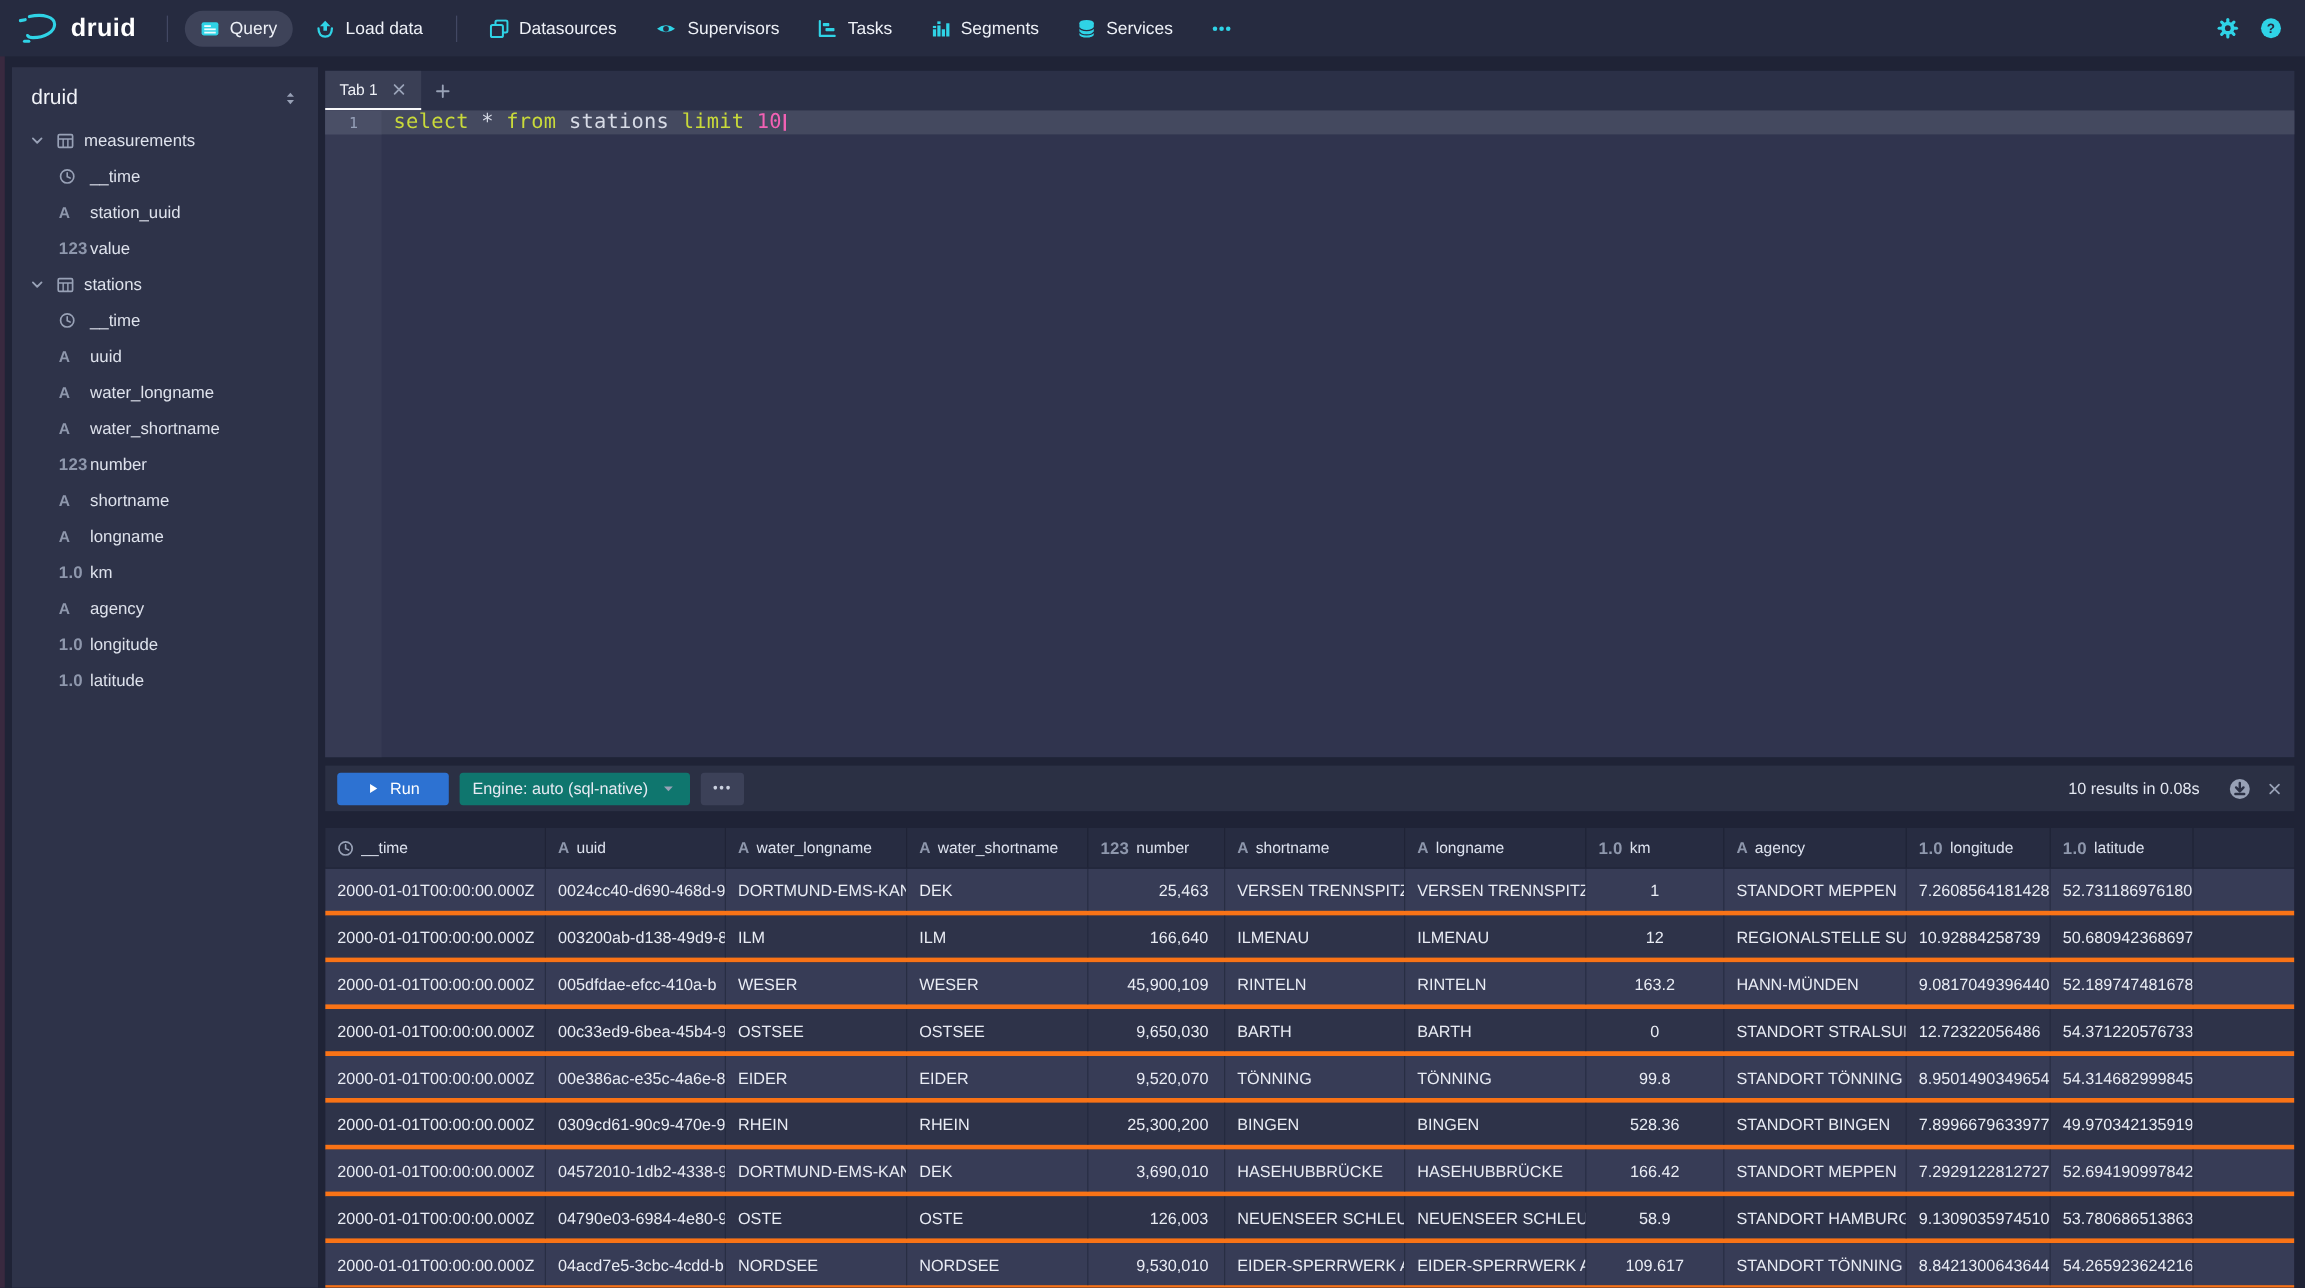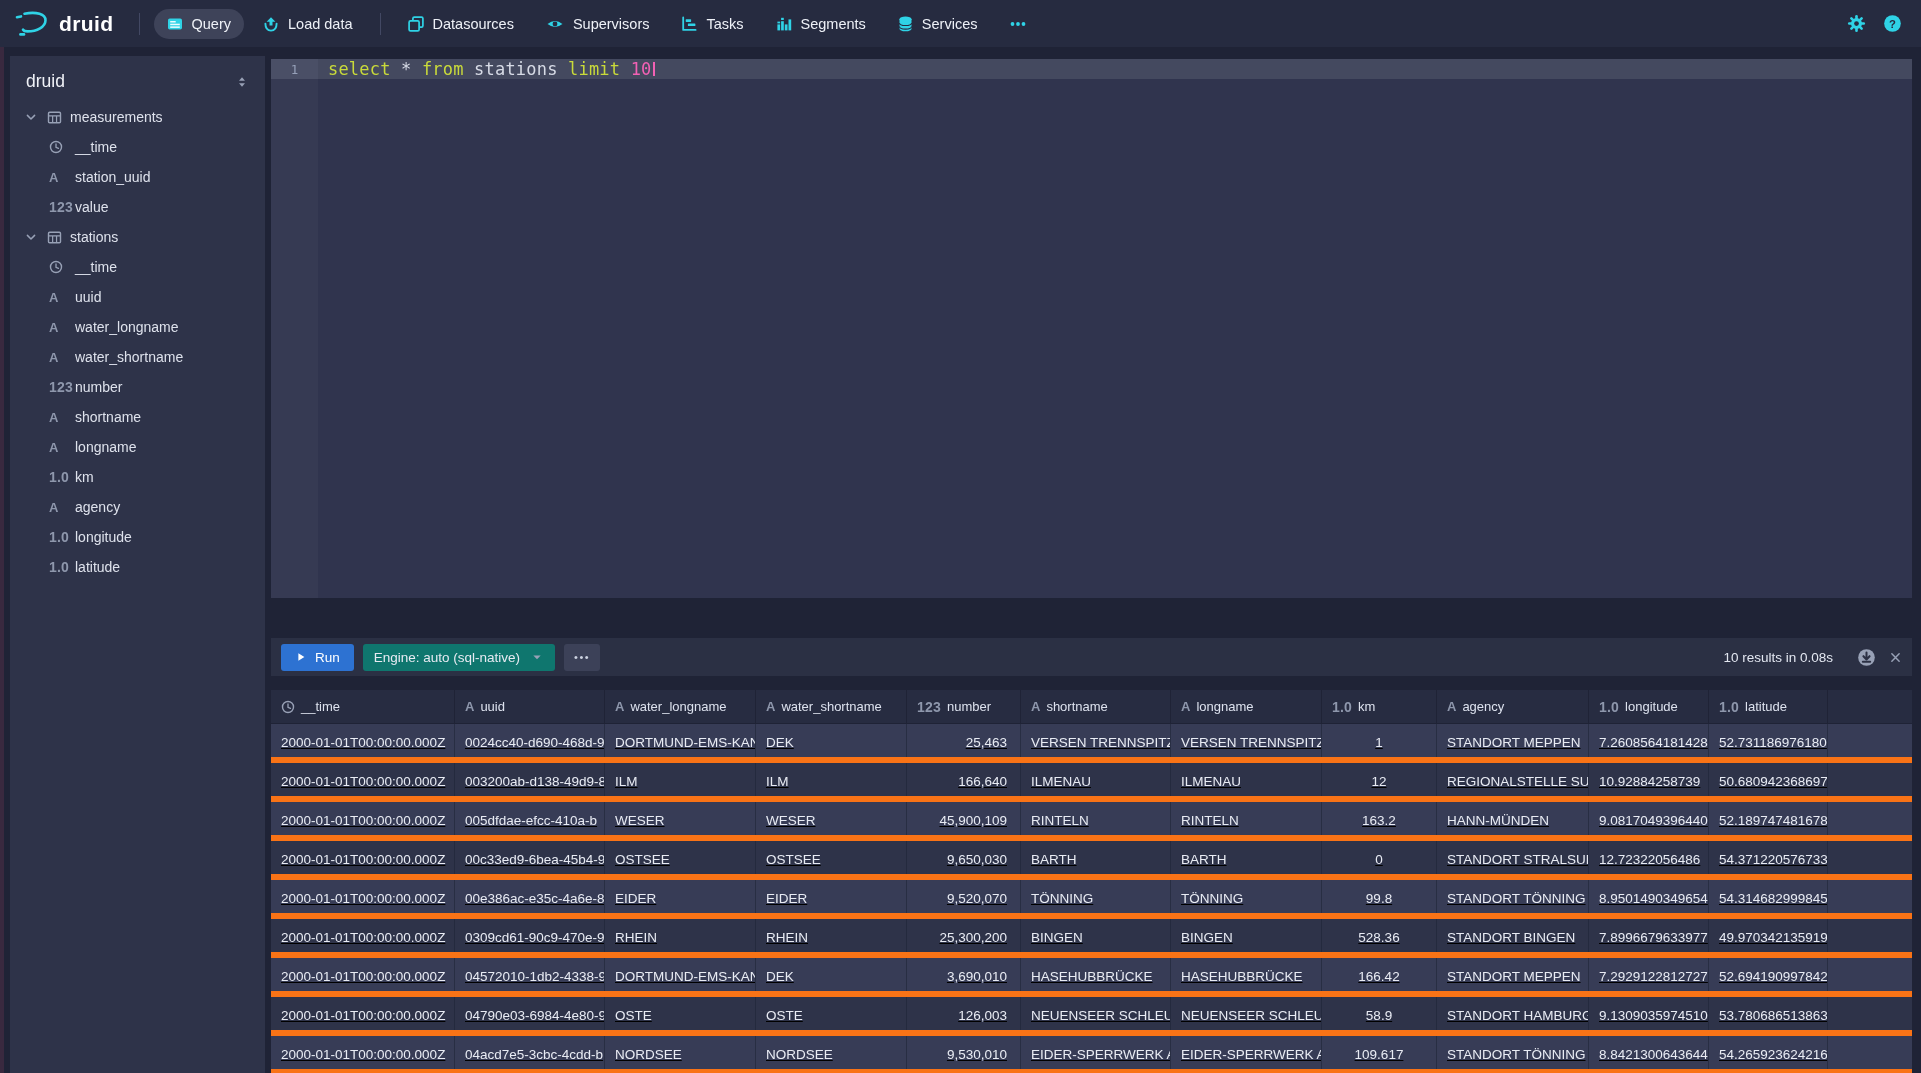--- a/index.html
+++ b/index.html
@@ -343,6 +343,23 @@
 </aside>
 
 <main class="main">
+  <div class="tabbar">
+    <div class="tab">
+      <span>Tab 1</span>
+      <span class="ic">
+          <svg width="13" height="13" viewBox="0 0 16 16">
+            <path d="M3.5 3.5 L12.5 12.5 M12.5 3.5 L3.5 12.5" stroke="#98a1b6" stroke-width="1.8" stroke-linecap="round"></path>
+          </svg>
+        </span>
+    </div>
+    <div class="tab-add">
+      <span class="ic">
+          <svg width="14" height="14" viewBox="0 0 16 16">
+            <path d="M8 2.5 V13.5 M2.5 8 H13.5" stroke="#98a1b6" stroke-width="1.8" stroke-linecap="round"></path>
+          </svg>
+        </span>
+    </div>
+  </div>
 
   <div class="editor">
     <div class="gutter"></div>

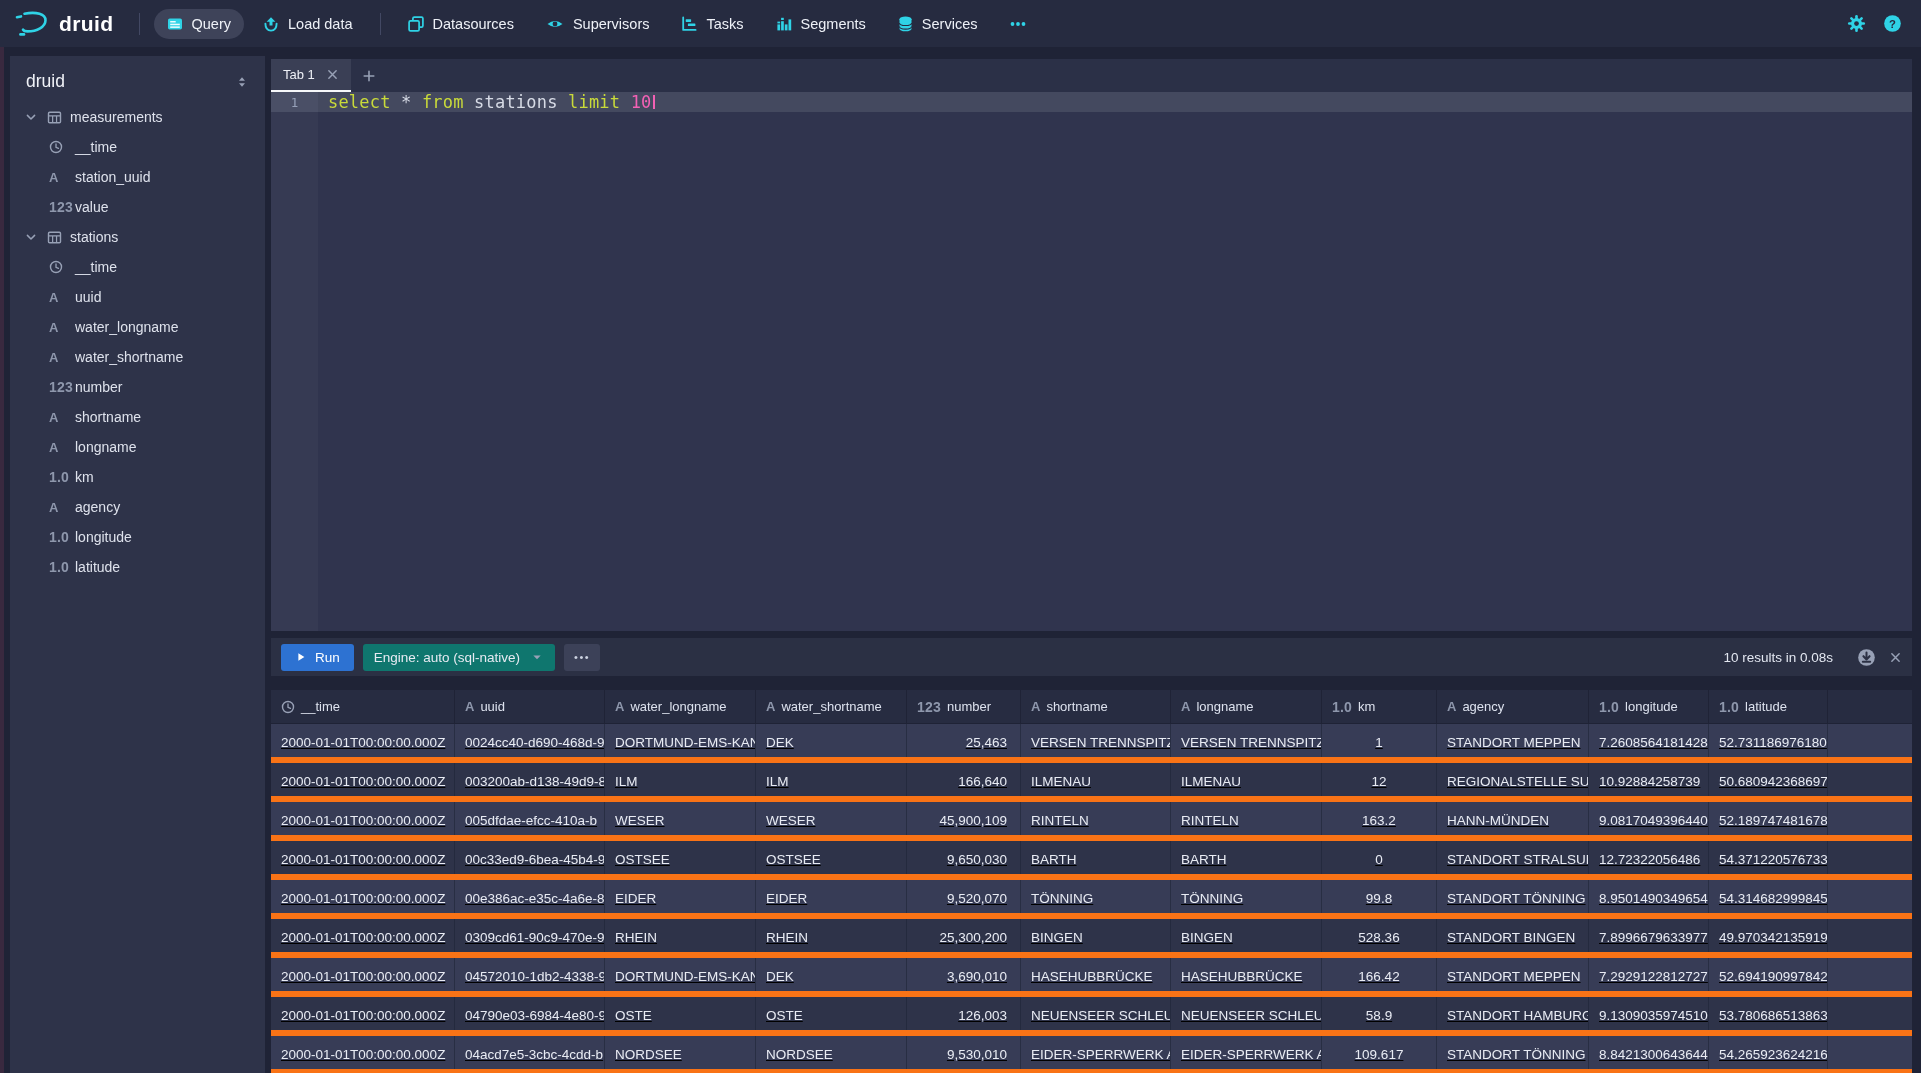--- a/index.html
+++ b/index.html
@@ -75,7 +75,7 @@
     display:flex; align-items:center; padding:0 10px; gap:9px; }
   .btn { height:27px; border:none; border-radius:3px; display:flex; align-items:center;
     cursor:pointer; font-family:inherit; }
-  .run-btn { background:#2d72d2; color:#ffffff; padding:0 14px; gap:8px; font-size:13.5px; }
+  .run-btn { background:#2d72d2; color:#ffffff; padding:0 24px; gap:8px; font-size:13.5px; }
   .engine-btn { background:#0f766e; color:#e7eaf2; padding:0 11px; gap:10px; font-size:13.5px; }
   .more-btn { background:#3c4158; width:36px; justify-content:center; color:#ccd2e0;
     font-size:11px; letter-spacing:1.5px; }

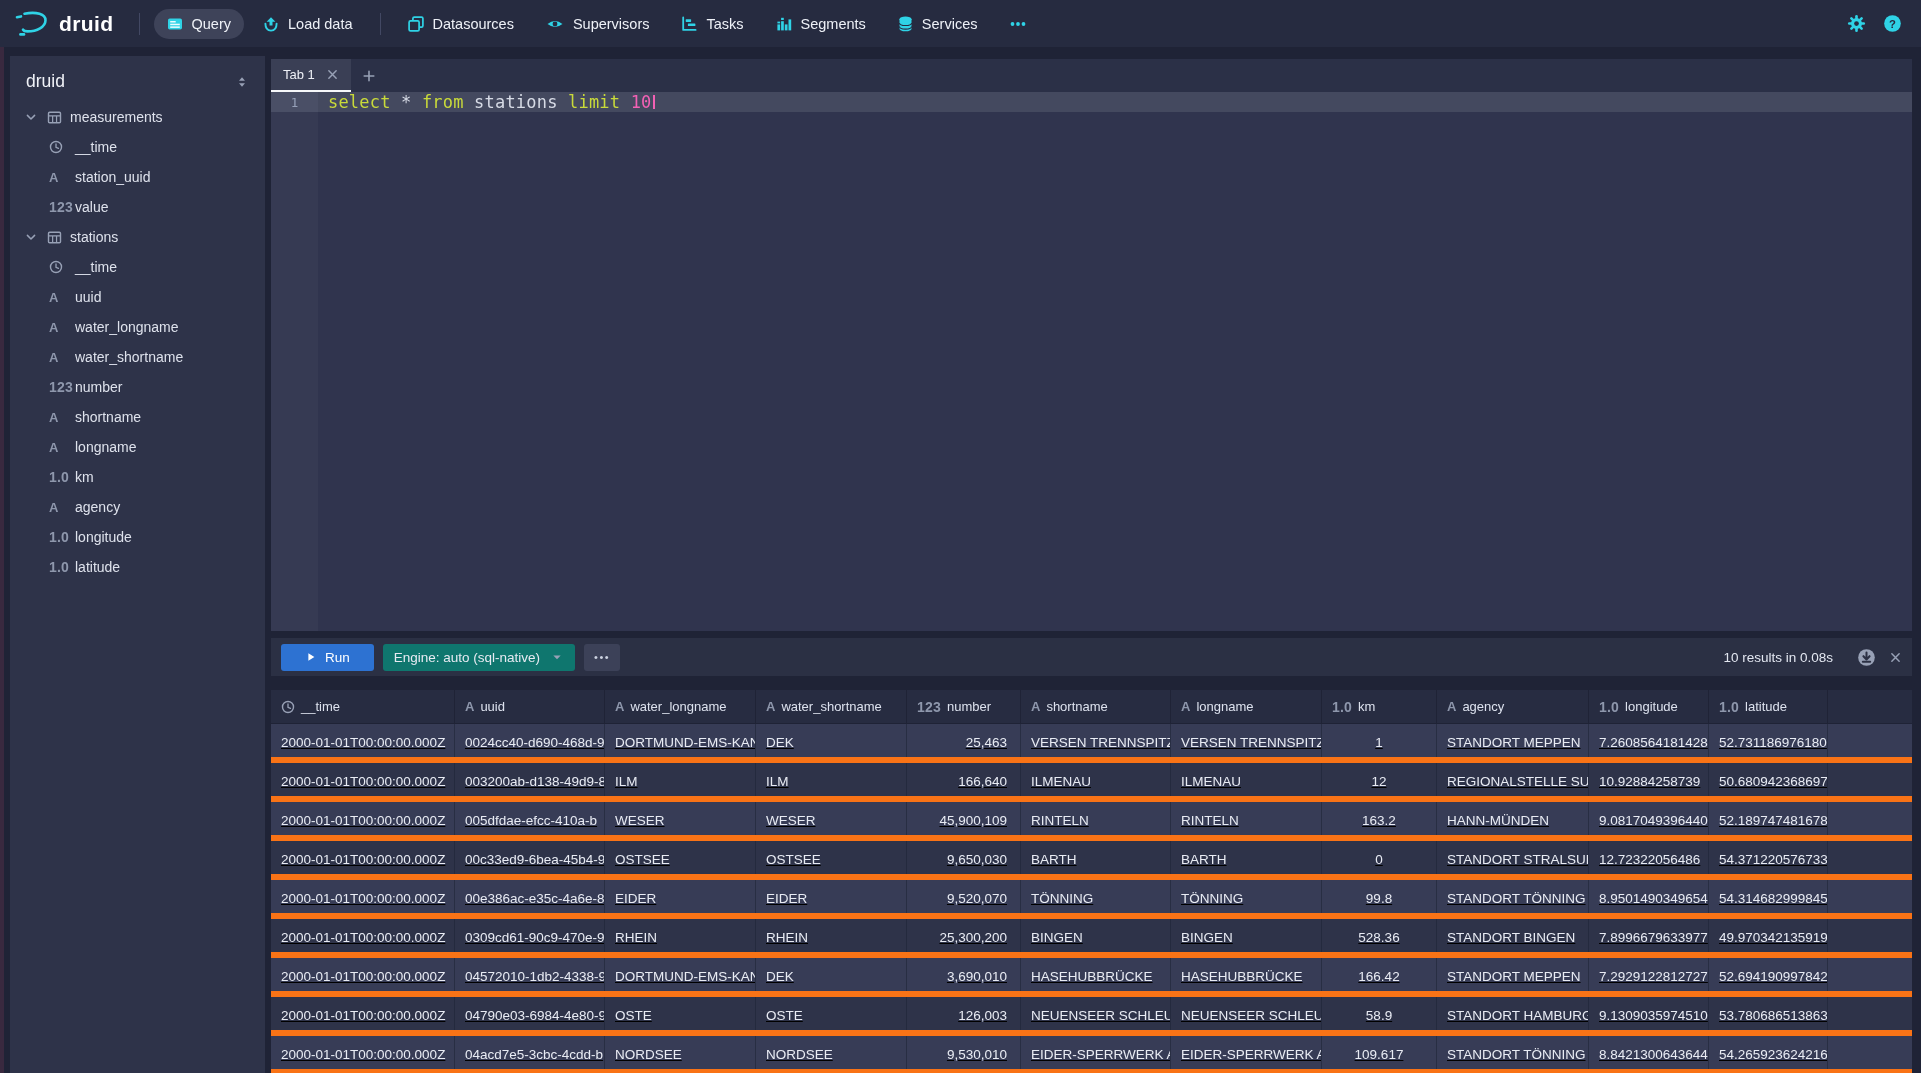--- a/index.html
+++ b/index.html
@@ -93,7 +93,7 @@
     overflow:hidden; white-space:nowrap; cursor:pointer; }
   .hcell:last-child { border-right:none; }
   .hcell .ti { width:auto; }
-  .row { height:39px; border-bottom:6px solid #f97316;text-decoration:underline; }
+  .row { height:39px; border-bottom:4px solid #f97316; }
   .row.r-light { background:#373c56; }
   .row.r-dark  { background:#2e3349; }
   .cell { padding:0 10px; font-size:13.5px; color:#e9ecf4; line-height:37px;

